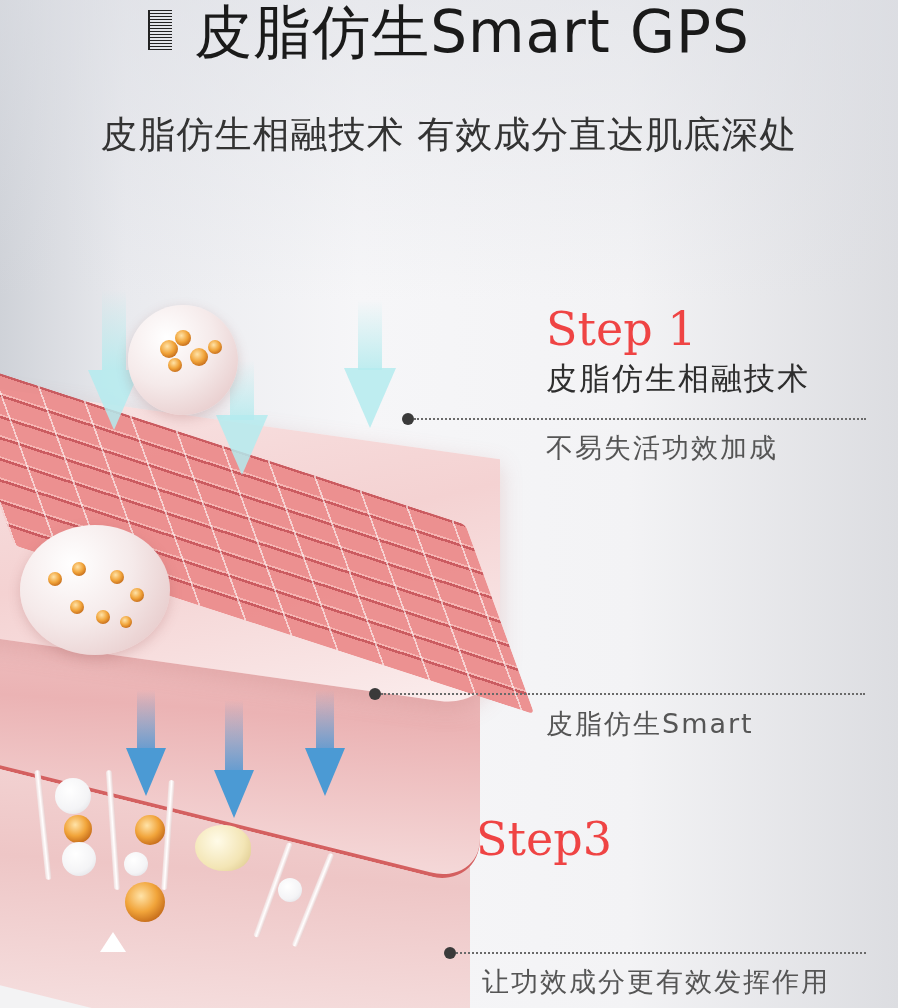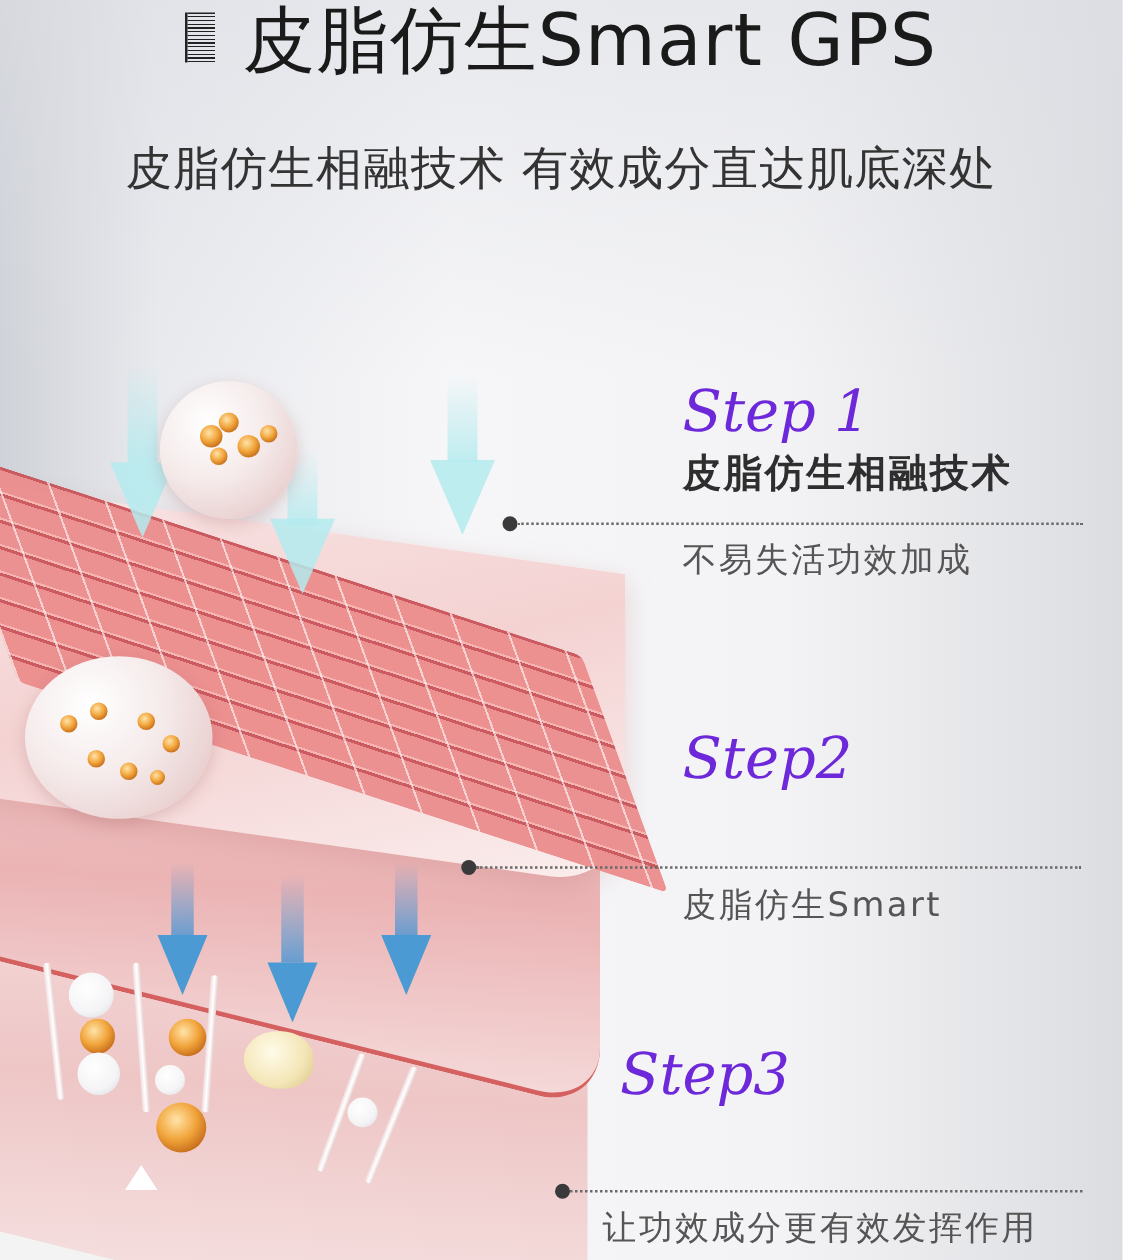--- a/index.html
+++ b/index.html
@@ -88,8 +88,8 @@
   
   .step { position: absolute; }
   .step-label {
-    font-family: "DejaVu Serif", "Liberation Serif", serif; font-style: italic;
-    font-size: 46px; color: #6d28d9; line-height: 1; letter-spacing: 0px;
+    font-family: "DejaVu Serif", "Liberation Serif", serif; 
+    font-size: 46px; color: #ef4444; line-height: 1; letter-spacing: 0px;
   }
   .step-title { font-size: 31px; font-weight: bold; color: #2e2e2e; letter-spacing: 2px; white-space: nowrap; margin-top: 6px; }
   .connector { position: absolute; height: 12px; }

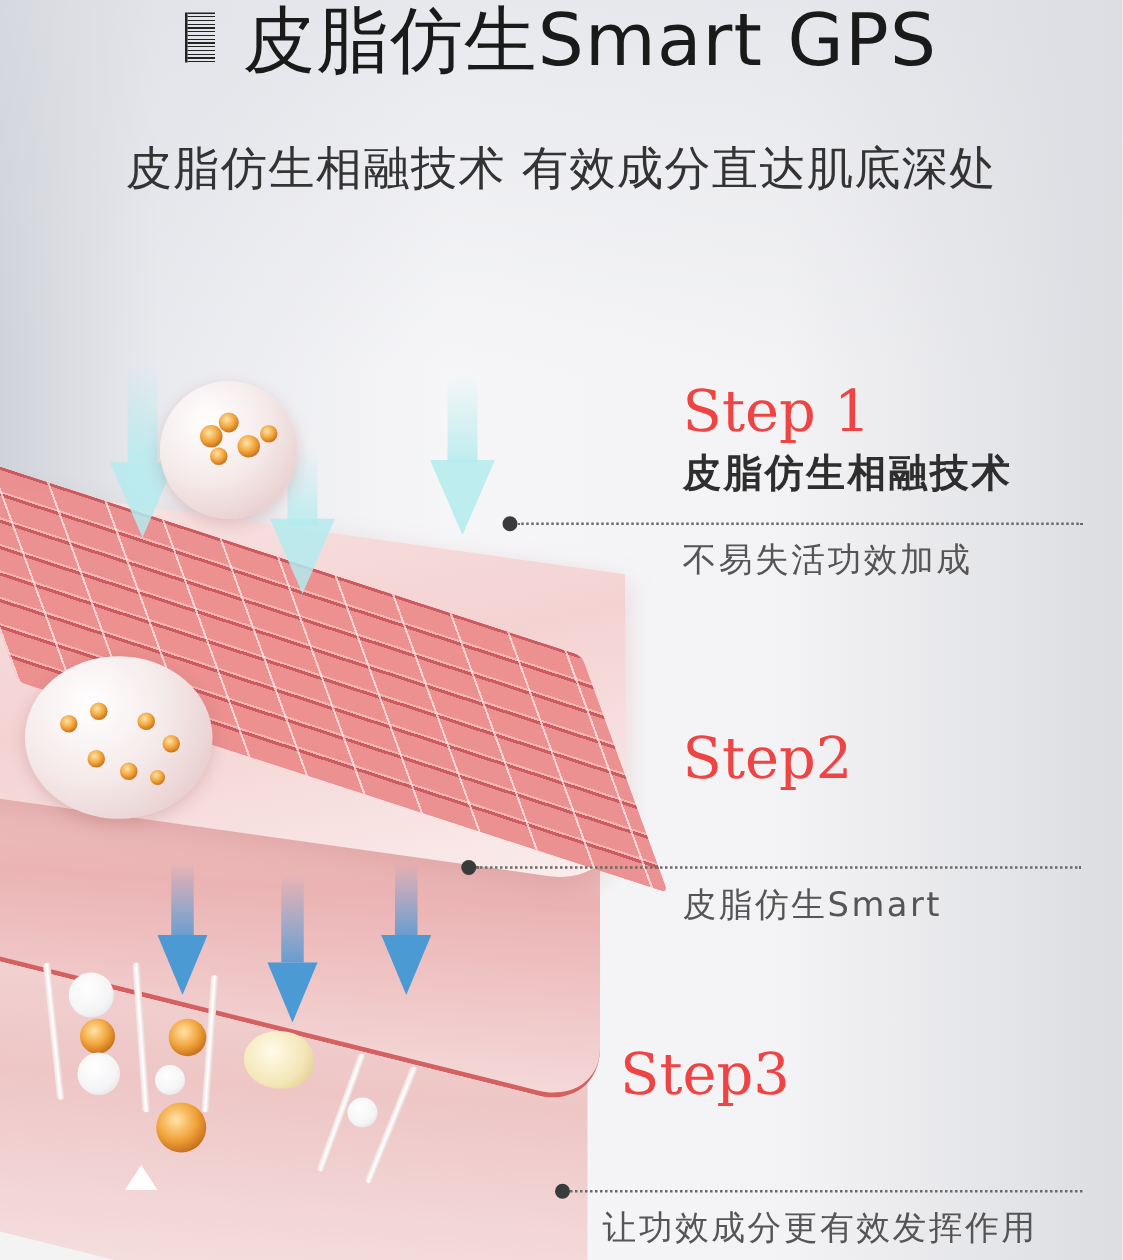--- a/index.html
+++ b/index.html
@@ -91,7 +91,7 @@
     font-family: "DejaVu Serif", "Liberation Serif", serif; 
     font-size: 46px; color: #ef4444; line-height: 1; letter-spacing: 0px;
   }
-  .step-title { font-size: 31px; font-weight: bold; color: #2e2e2e; letter-spacing: 2px; white-space: nowrap; margin-top: 6px; }
+  .step-title { font-size: 31px; font-weight: normal; color: #2e2e2e; letter-spacing: 2px; white-space: nowrap; margin-top: 6px; }
   .connector { position: absolute; height: 12px; }
   .connector .dot { position: absolute; left: 0; top: 0; width: 12px; height: 12px; border-radius: 50%; background: #3a3a3a; }
   .connector .line { position: absolute; left: 12px; top: 5px; right: 0; border-top: 2px dotted #6a6a6a; }

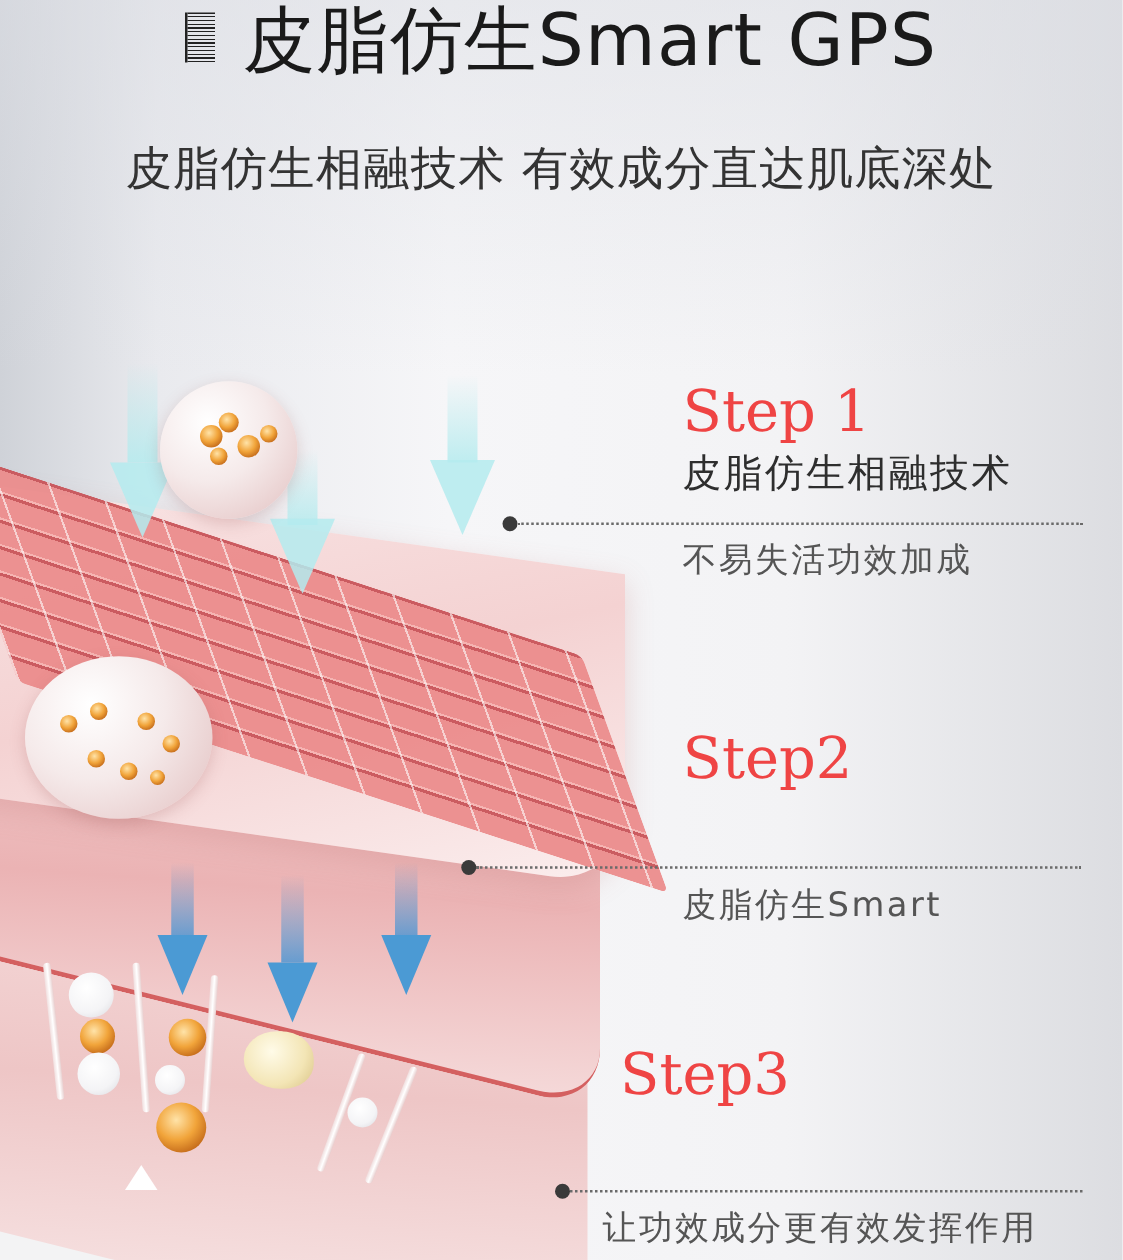--- a/index.html
+++ b/index.html
@@ -172,7 +172,6 @@
 <div class="step-desc" style="position:absolute; left:546px; top:430px;">不易失活功效加成</div>
 
 <div class="step" style="left:546px; top:583px;">
-  <div class="step-label">Step2</div>
 </div>
 <div class="connector" style="left:369px; top:688px; width:496px;">
   <span class="dot"></span>

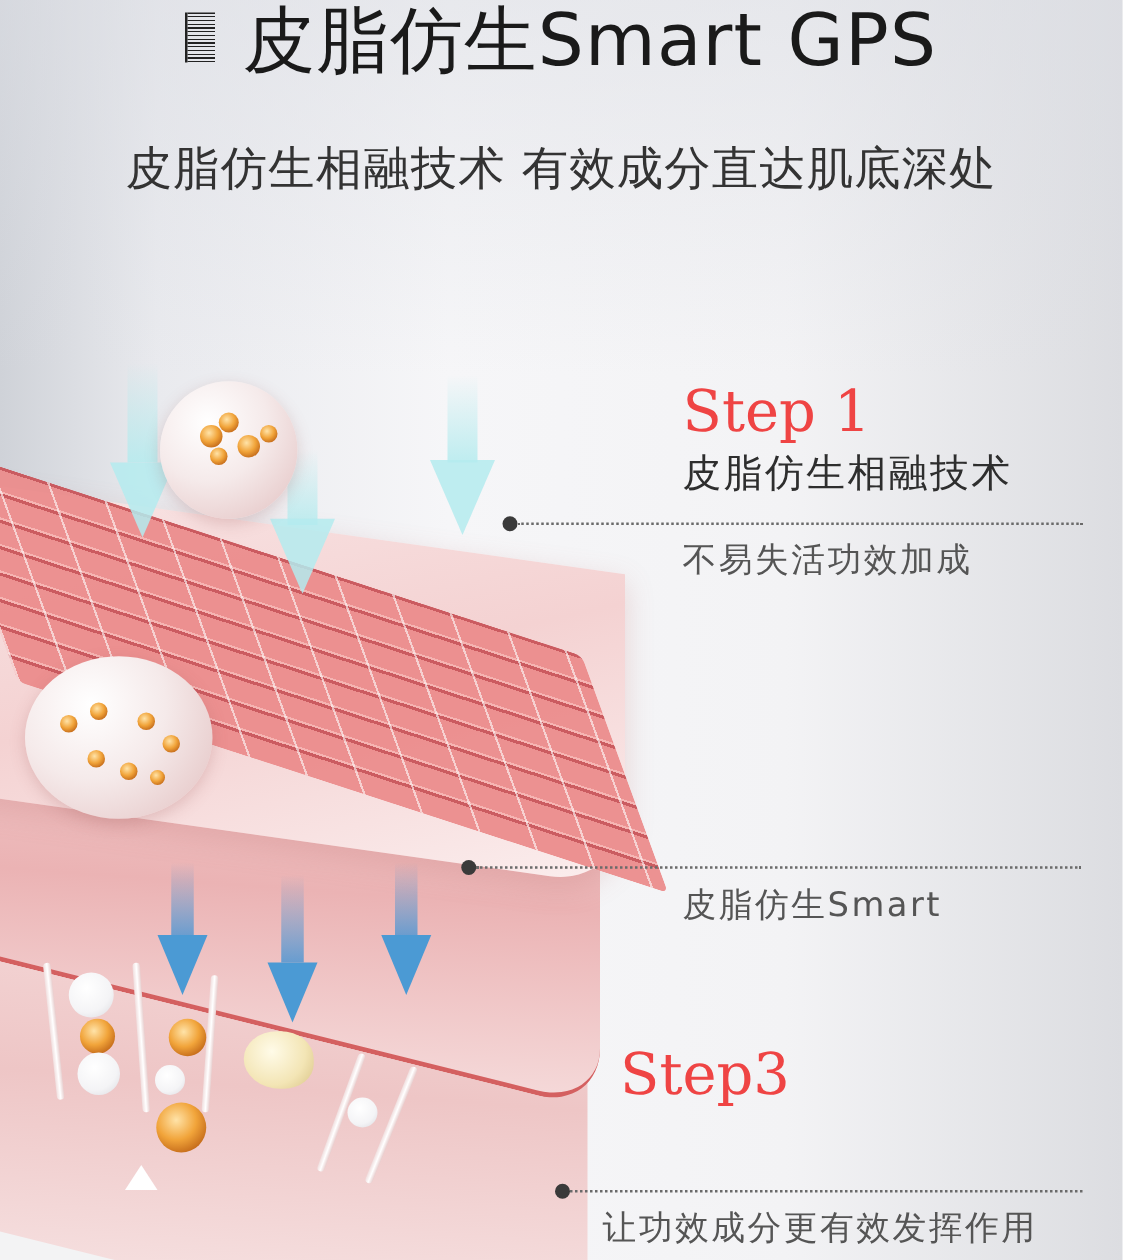--- a/index.html
+++ b/index.html
@@ -179,7 +179,7 @@
 </div>
 <div class="step-desc" style="position:absolute; left:546px; top:706px;">皮脂仿生Smart</div>
 
-<div class="step" style="left:476px; top:836px;margin-left:20px;">
+<div class="step" style="left:476px; top:816px;">
   <div class="step-label">Step3</div>
 </div>
 <div class="connector" style="left:444px; top:947px; width:422px;">

